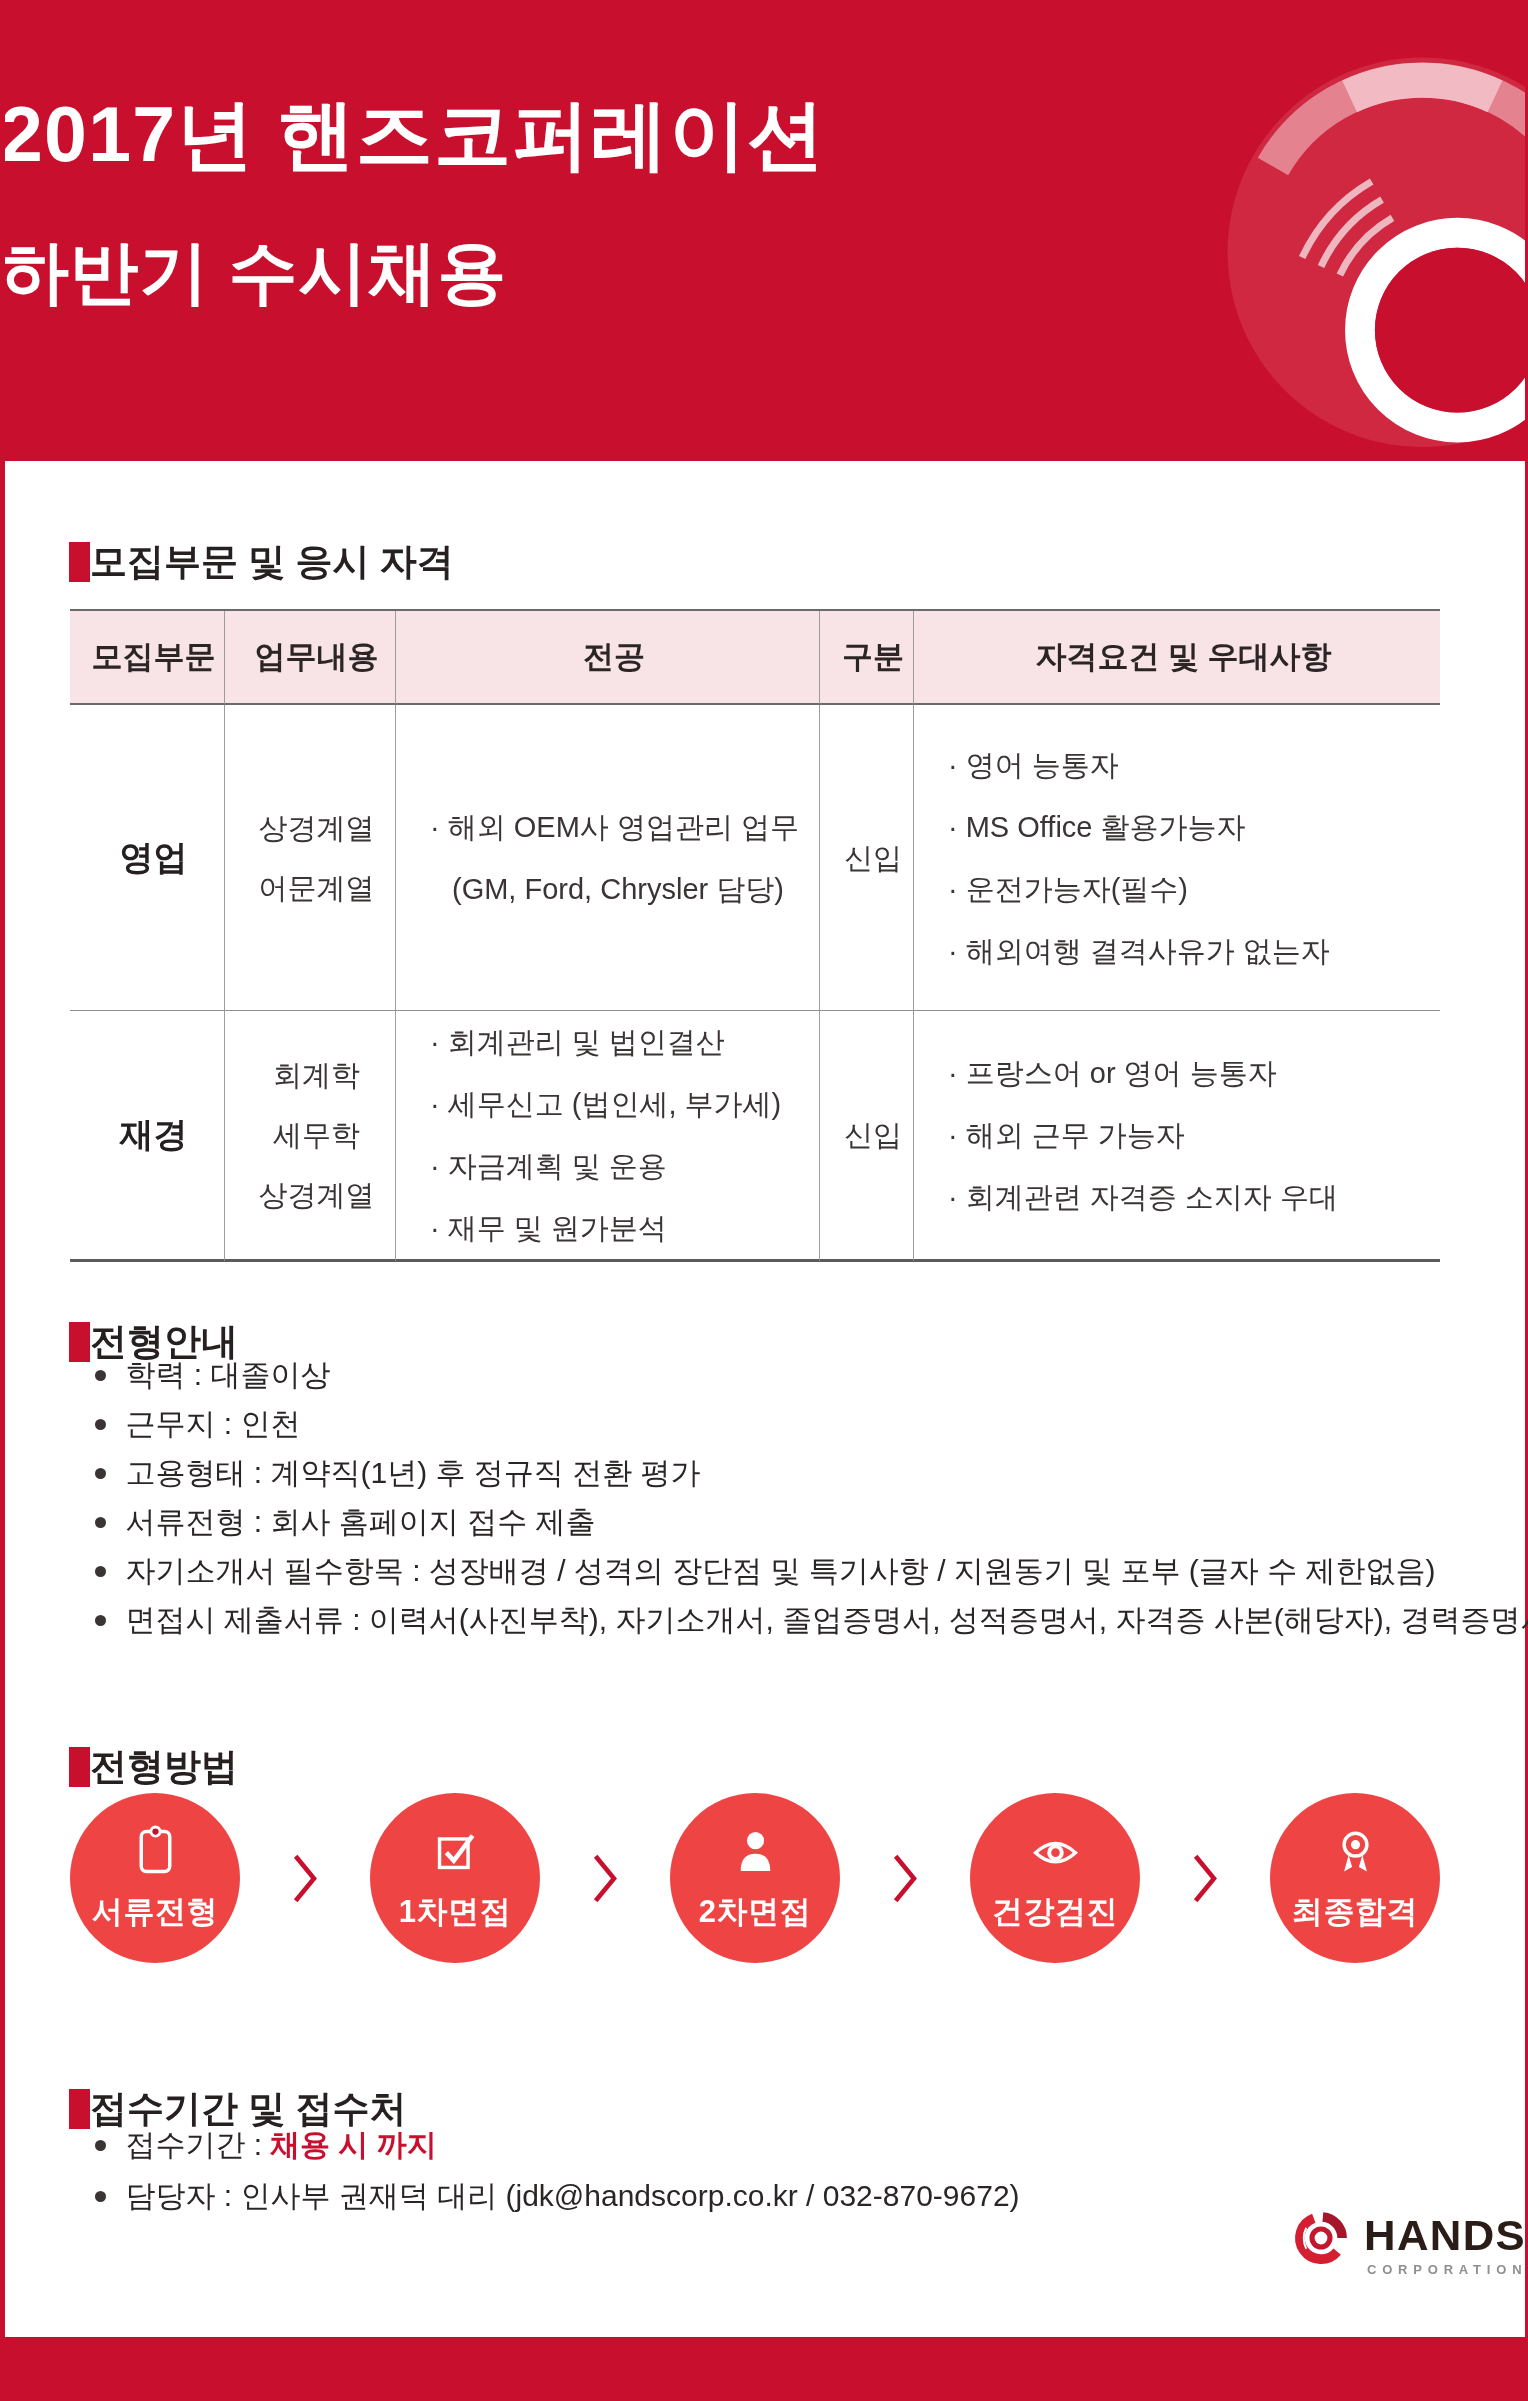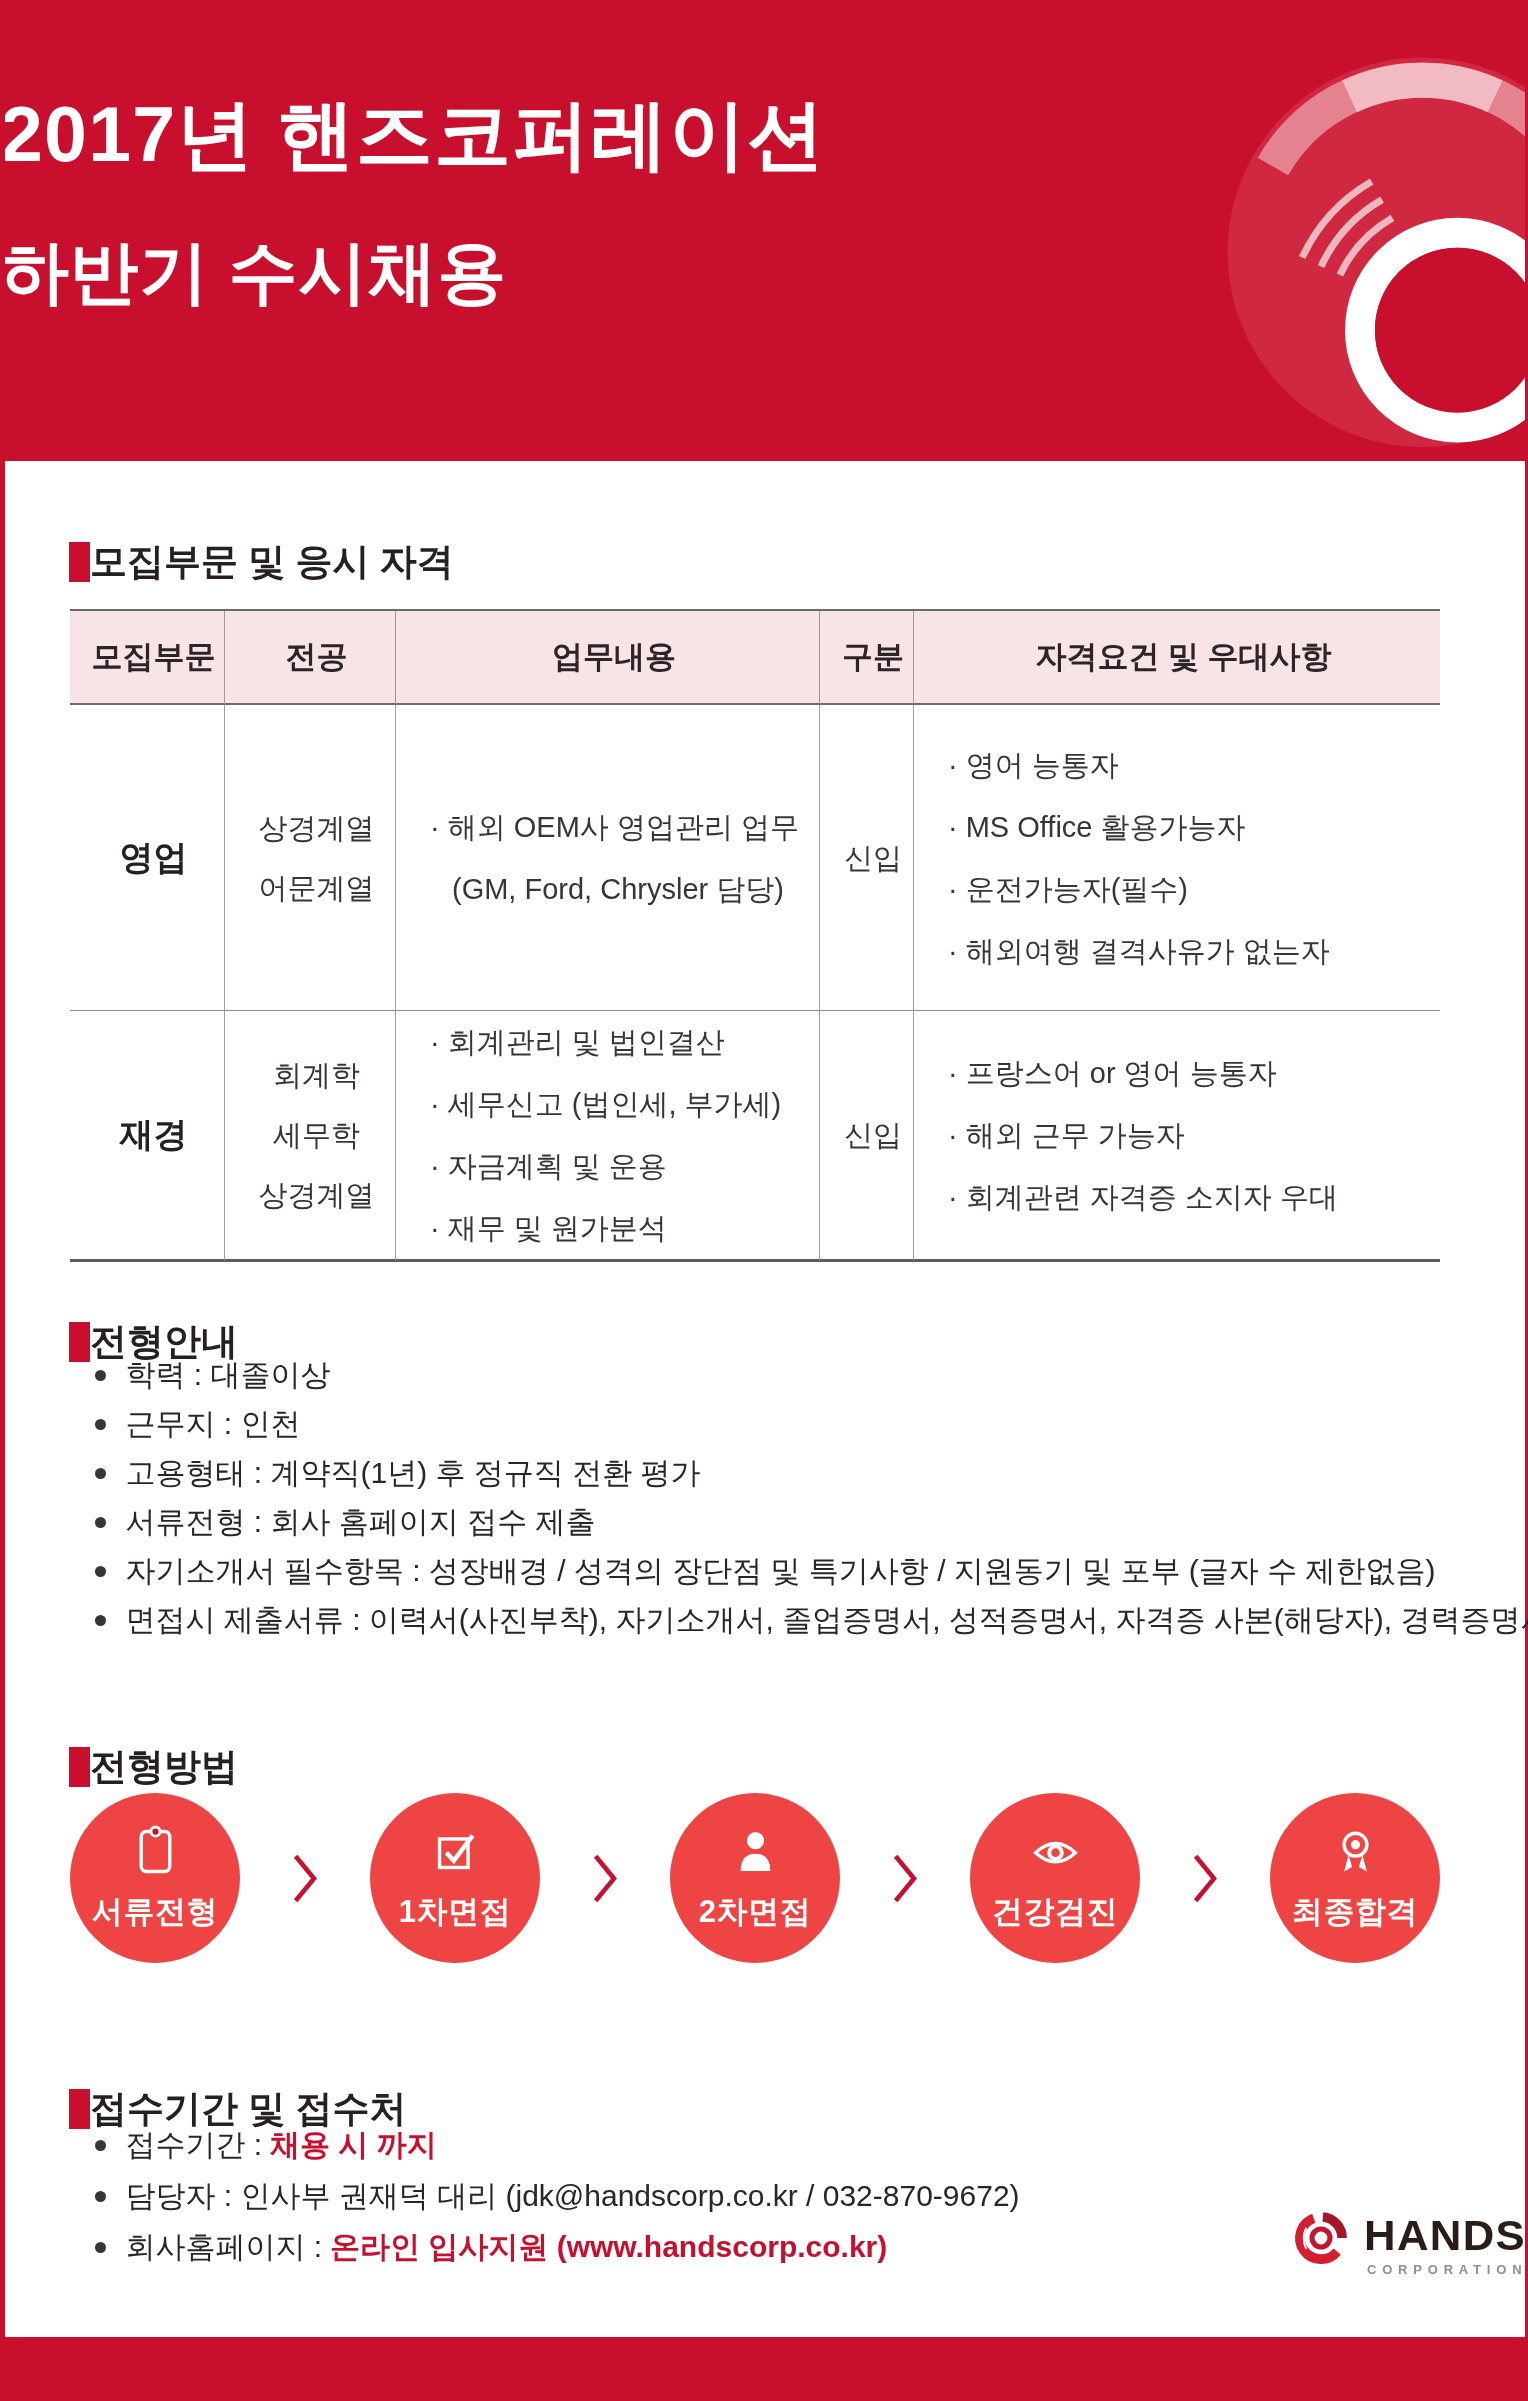--- a/index.html
+++ b/index.html
@@ -98,8 +98,8 @@
 <div class="jobs">
 
   <div class="cell th v">모집부문</div>
+  <div class="cell th v">업무내용</div>
   <div class="cell th v">전공</div>
-  <div class="cell th v">업무내용</div>
   <div class="cell th v">구분</div>
   <div class="cell th">자격요건 및 우대사항</div>
 

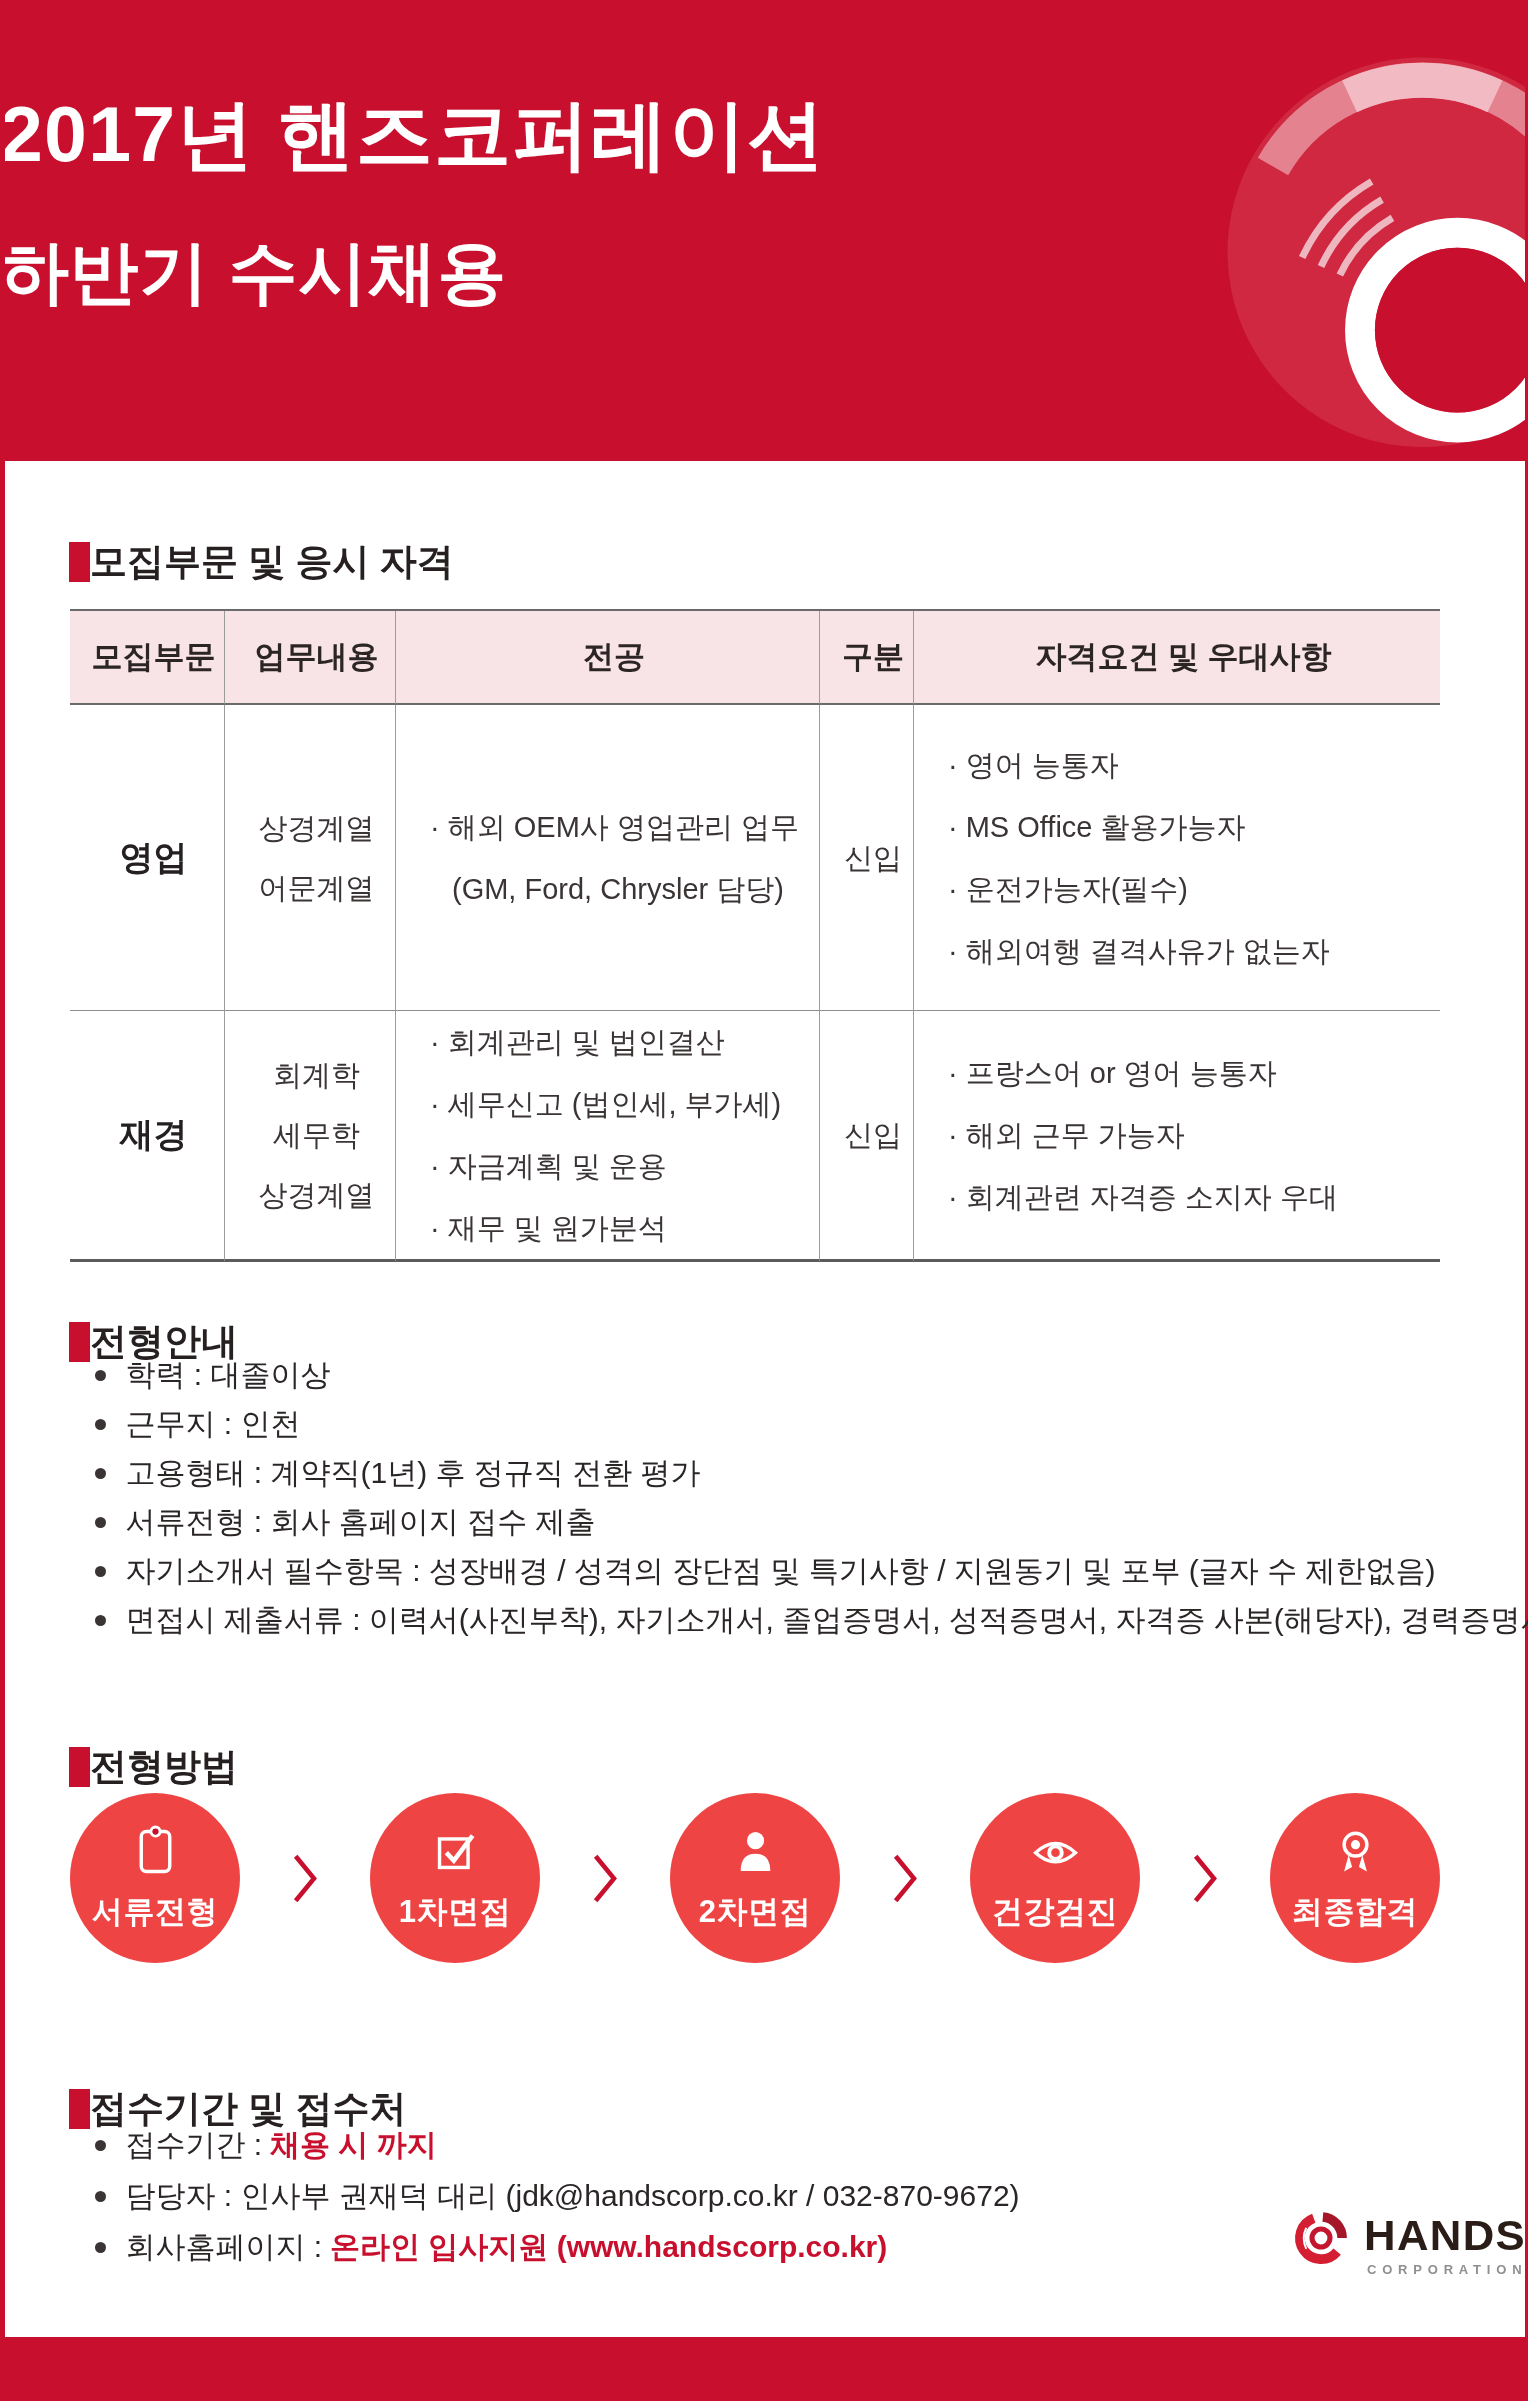--- a/index.html
+++ b/index.html
@@ -261,11 +261,6 @@
     <span class="dot"></span>
     <span>담당자 : 인사부 권재덕 대리 (jdk@handscorp.co.kr / 032-870-9672)</span>
   </li>
-  <li>
-    <span class="dot"></span>
-    <span>회사홈페이지 : </span>
-    <span class="hl">온라인 입사지원 (www.handscorp.co.kr)</span>
-  </li>
 </ul>
 
 <div class="hands-logo">

